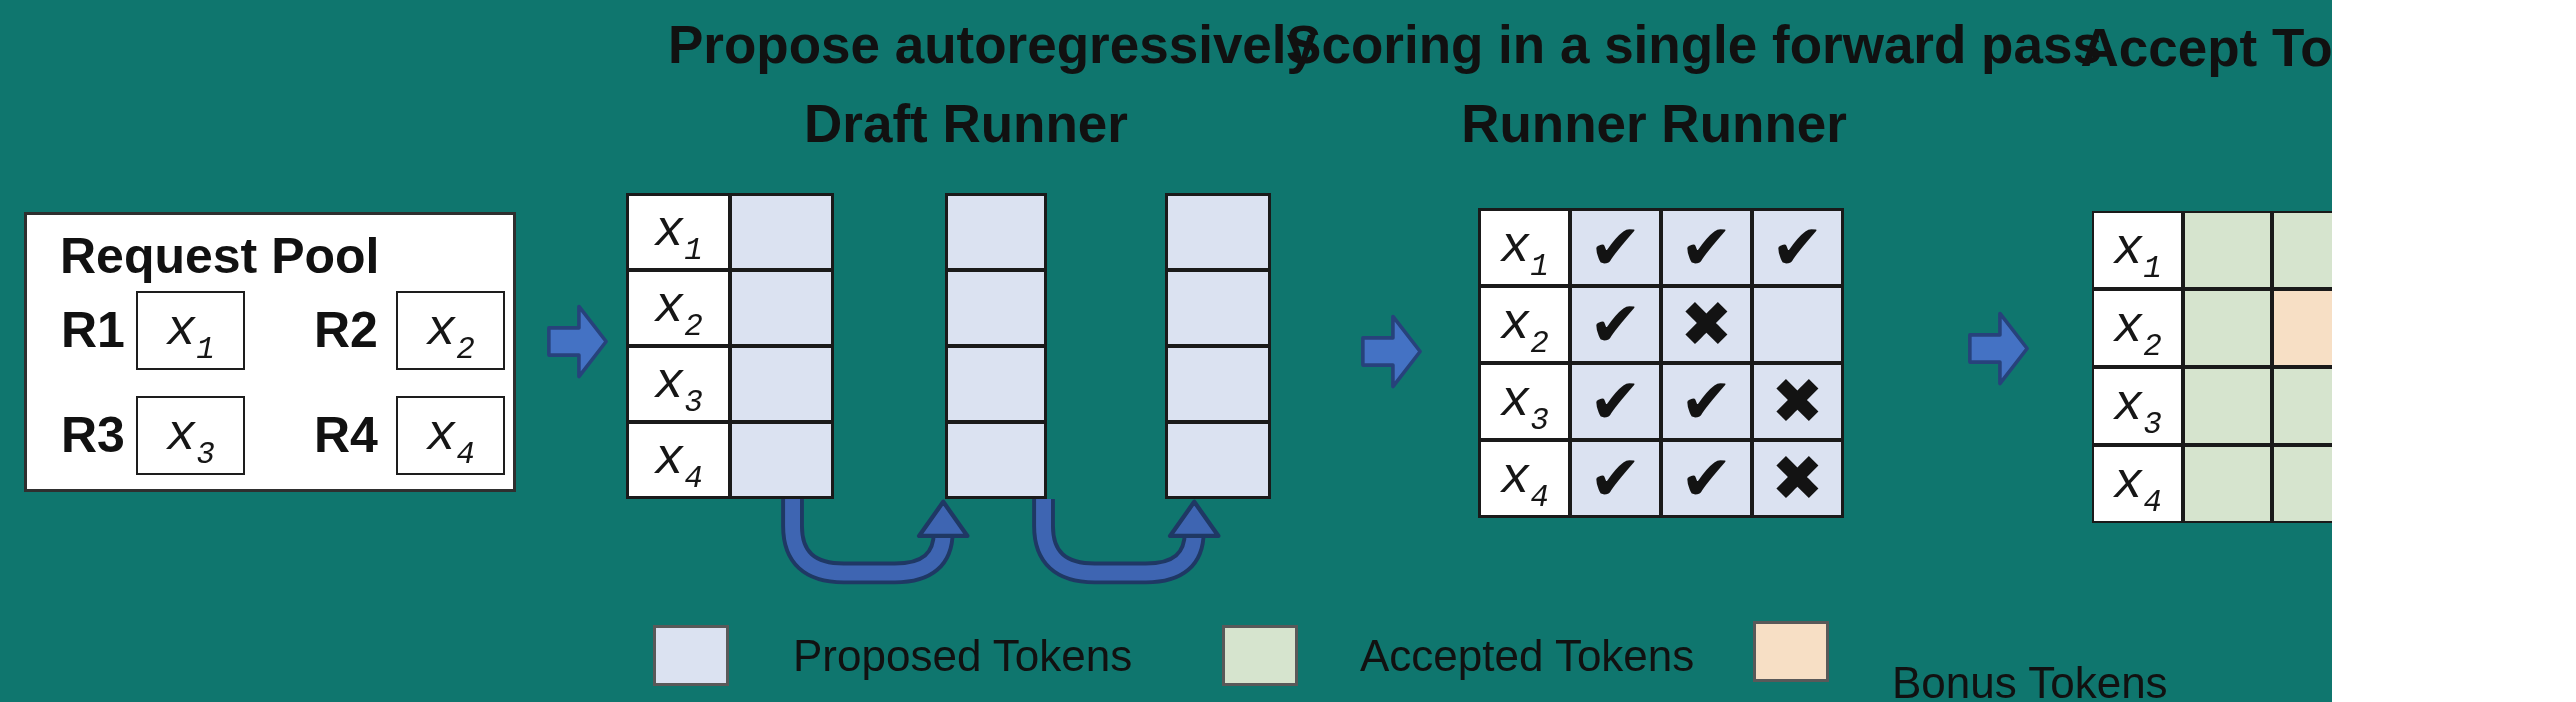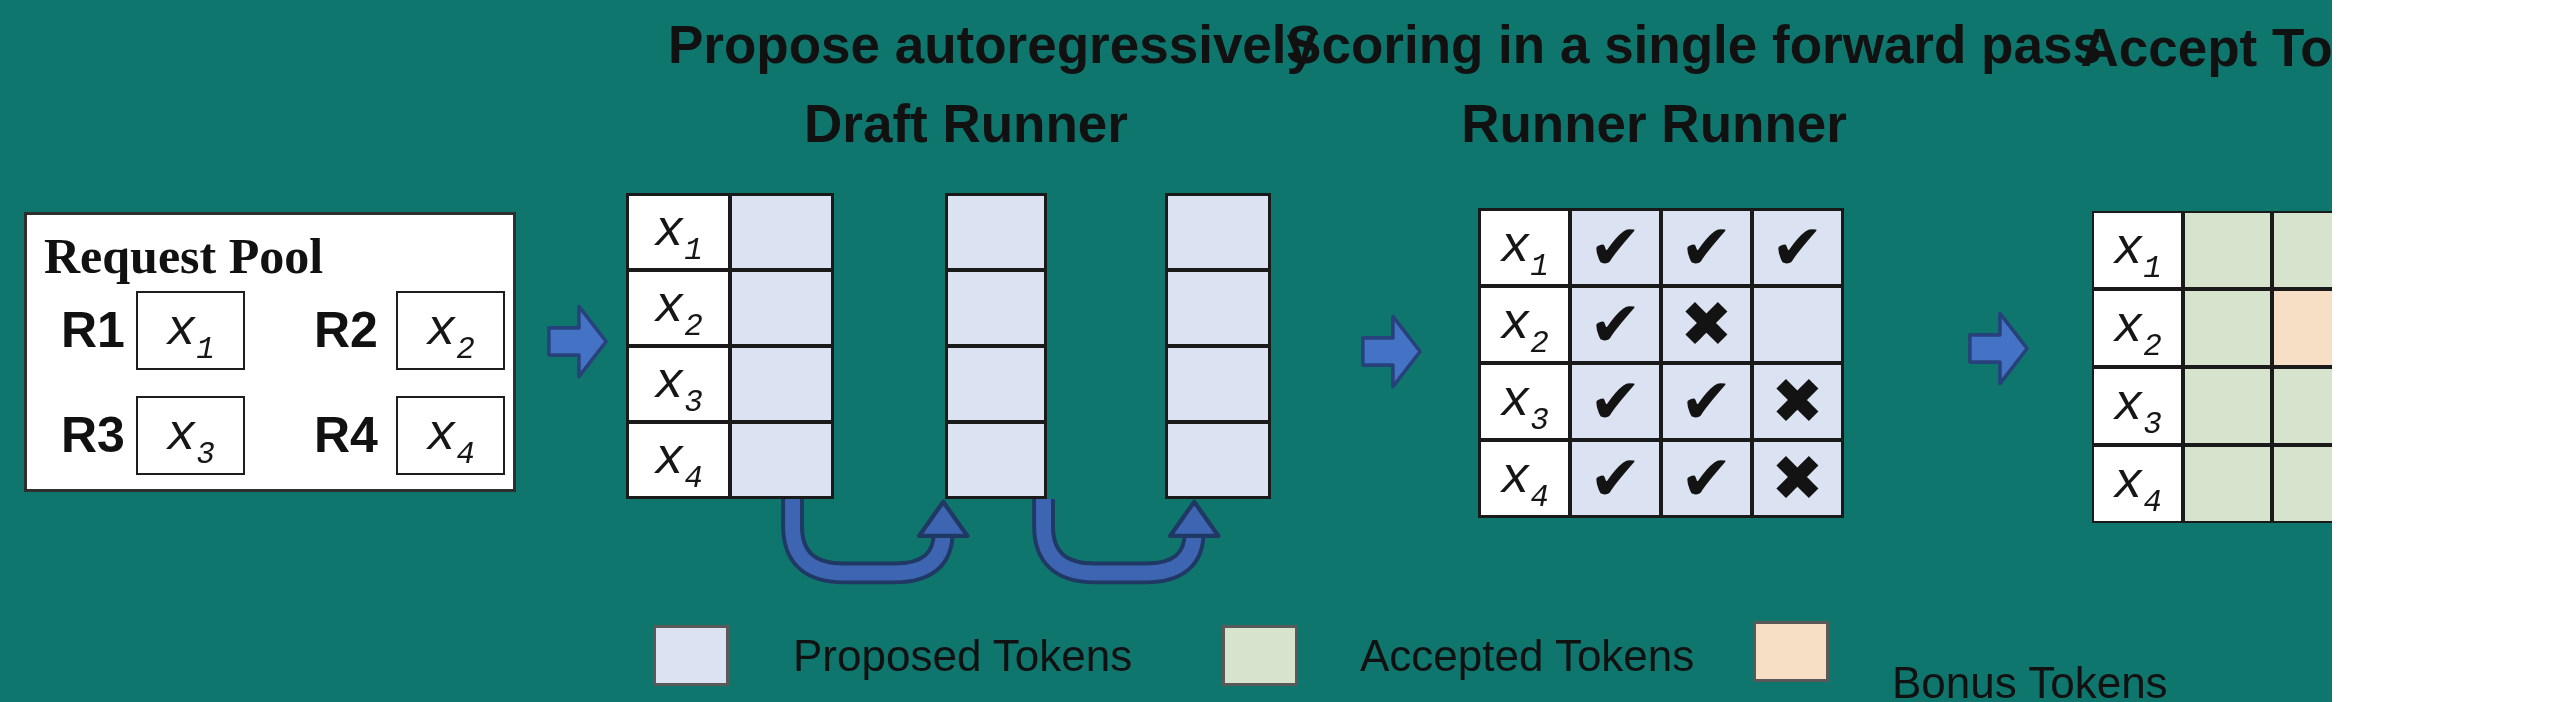--- a/index.html
+++ b/index.html
@@ -66,7 +66,7 @@
   <div class="abs heading" style="left:2267px; top:17px;">Accept Tokens</div>
 
   <div class="abs pool-box" style="left:23.6px; top:212px; width:492px; height:280px;"></div>
-  <div class="abs pool-title" style="left:44px; top:227px;font-family:Liberation Serif, serif;">Request Pool</div>
+  <div class="abs pool-title" style="left:60px; top:227px;">Request Pool</div>
 
   <div class="abs req-label" style="left:61px; top:291px;">R1</div>
   <div class="abs token-box" style="left:136px; top:291px;">

